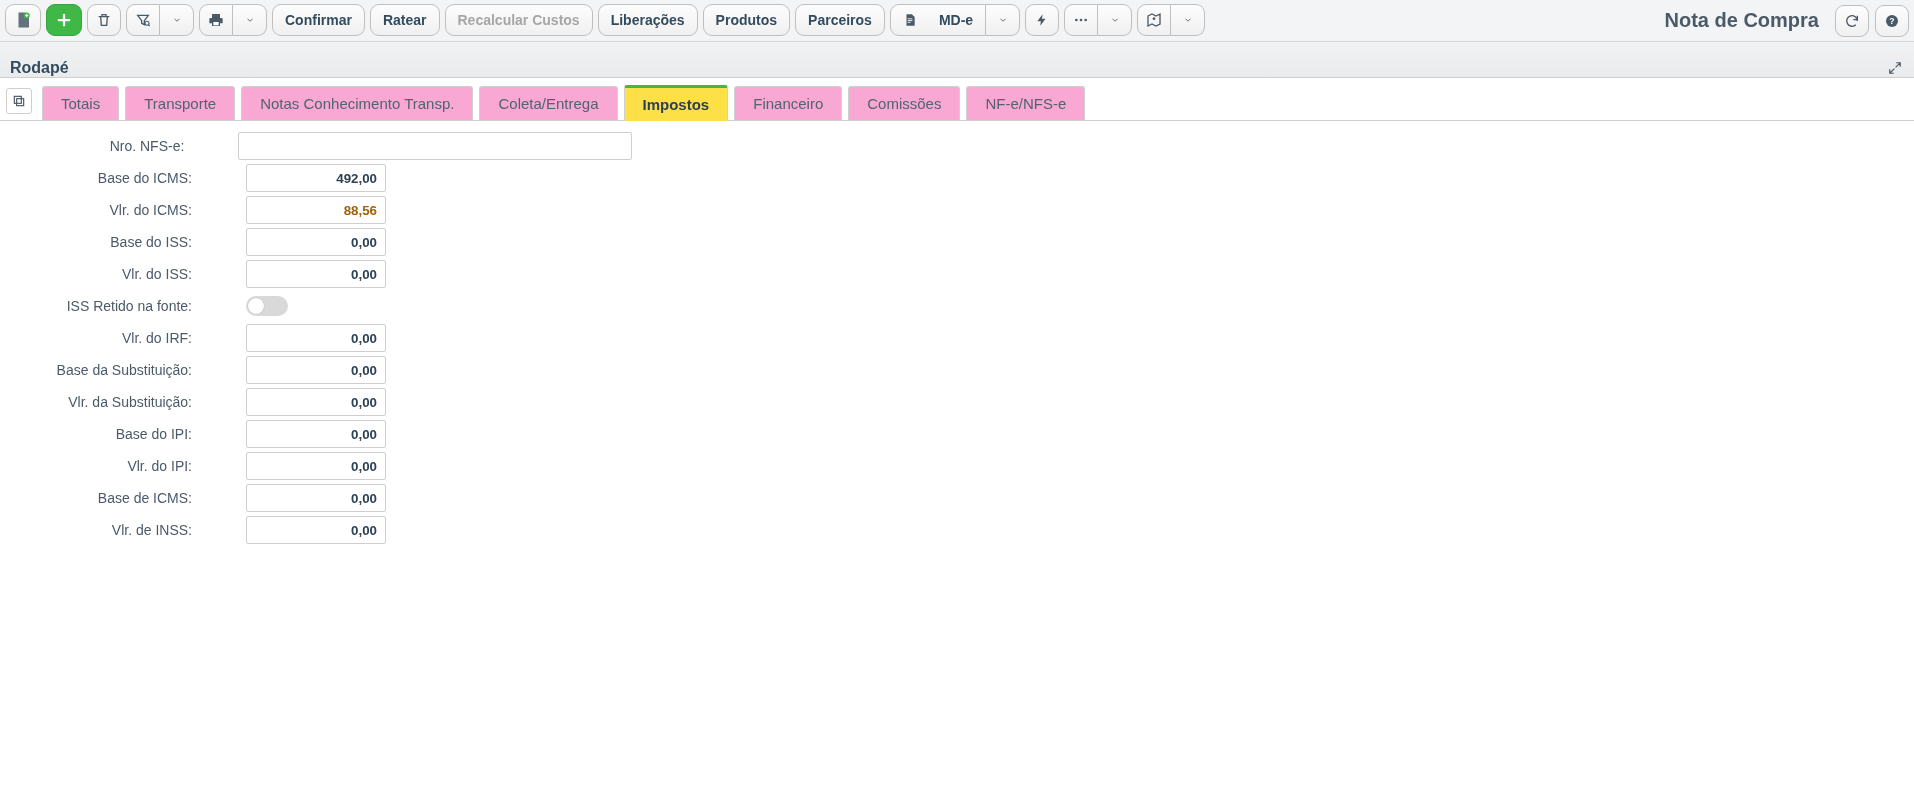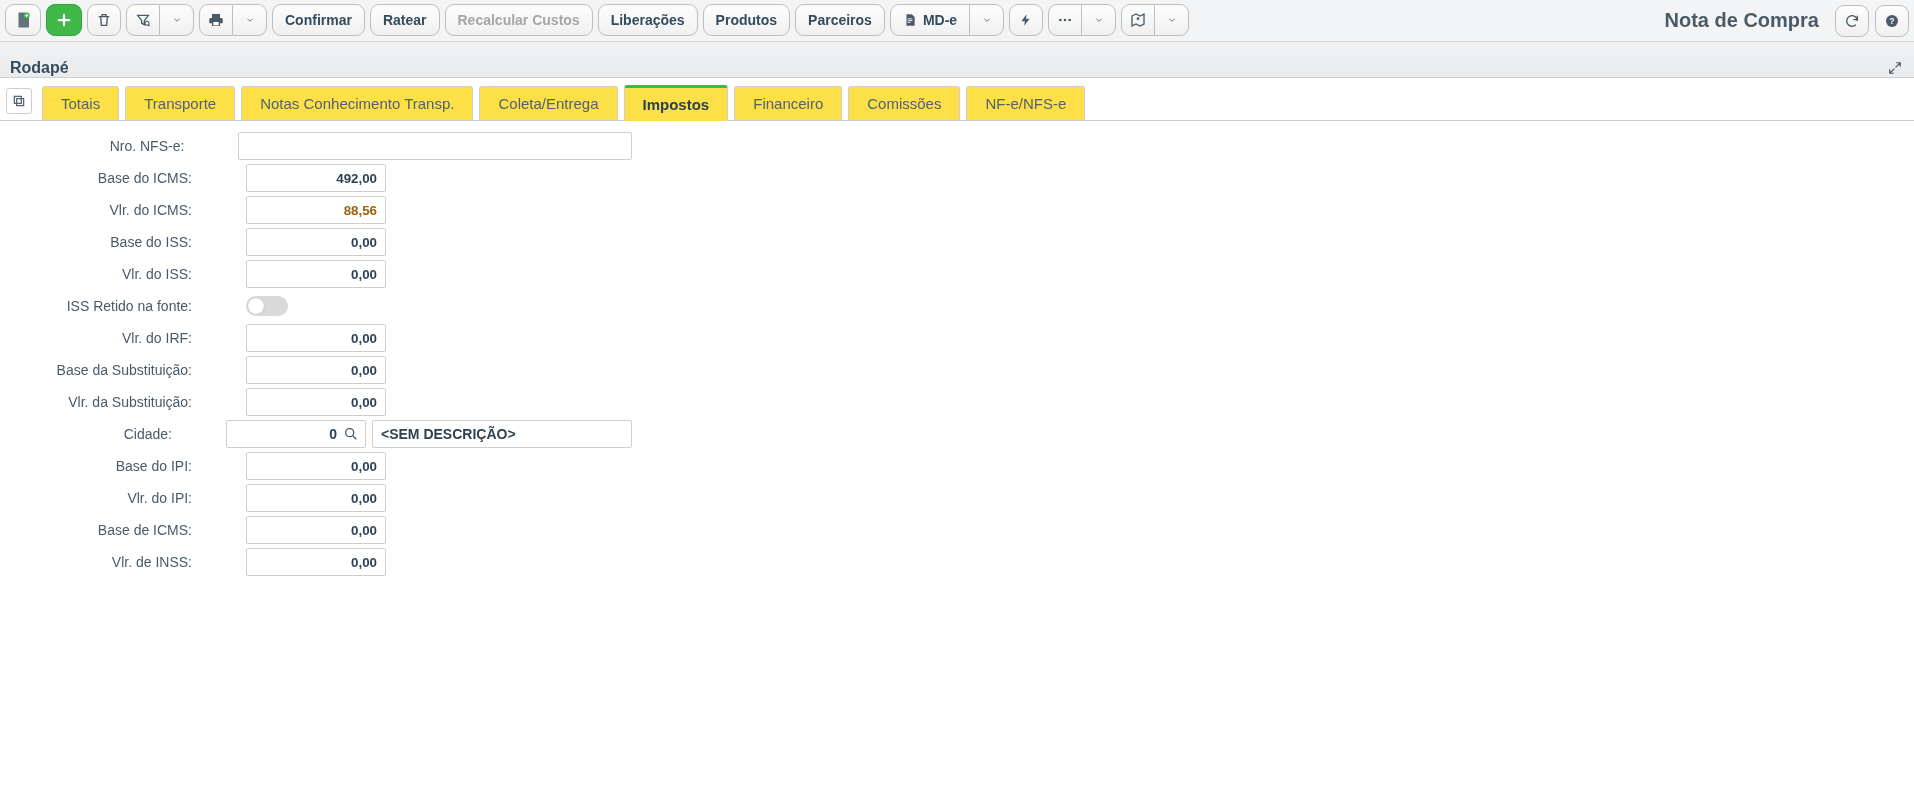--- a/index.html
+++ b/index.html
@@ -100,7 +100,7 @@
   <div class="tbtn">Parceiros</div>
 
   <div class="tgroup join">
-    <div class="tbtn" style="gap:6px;">
+    <div class="tbtn" style="gap:22px;">
       <svg width="14" height="14" viewBox="0 0 24 24">
           <path fill="#4a5a68" d="M6 2h9l5 5v15H6z"></path>
           <path fill="#fff" d="M8 10h8M8 13h8M8 16h5" stroke="#fff" stroke-width="1.5"></path>

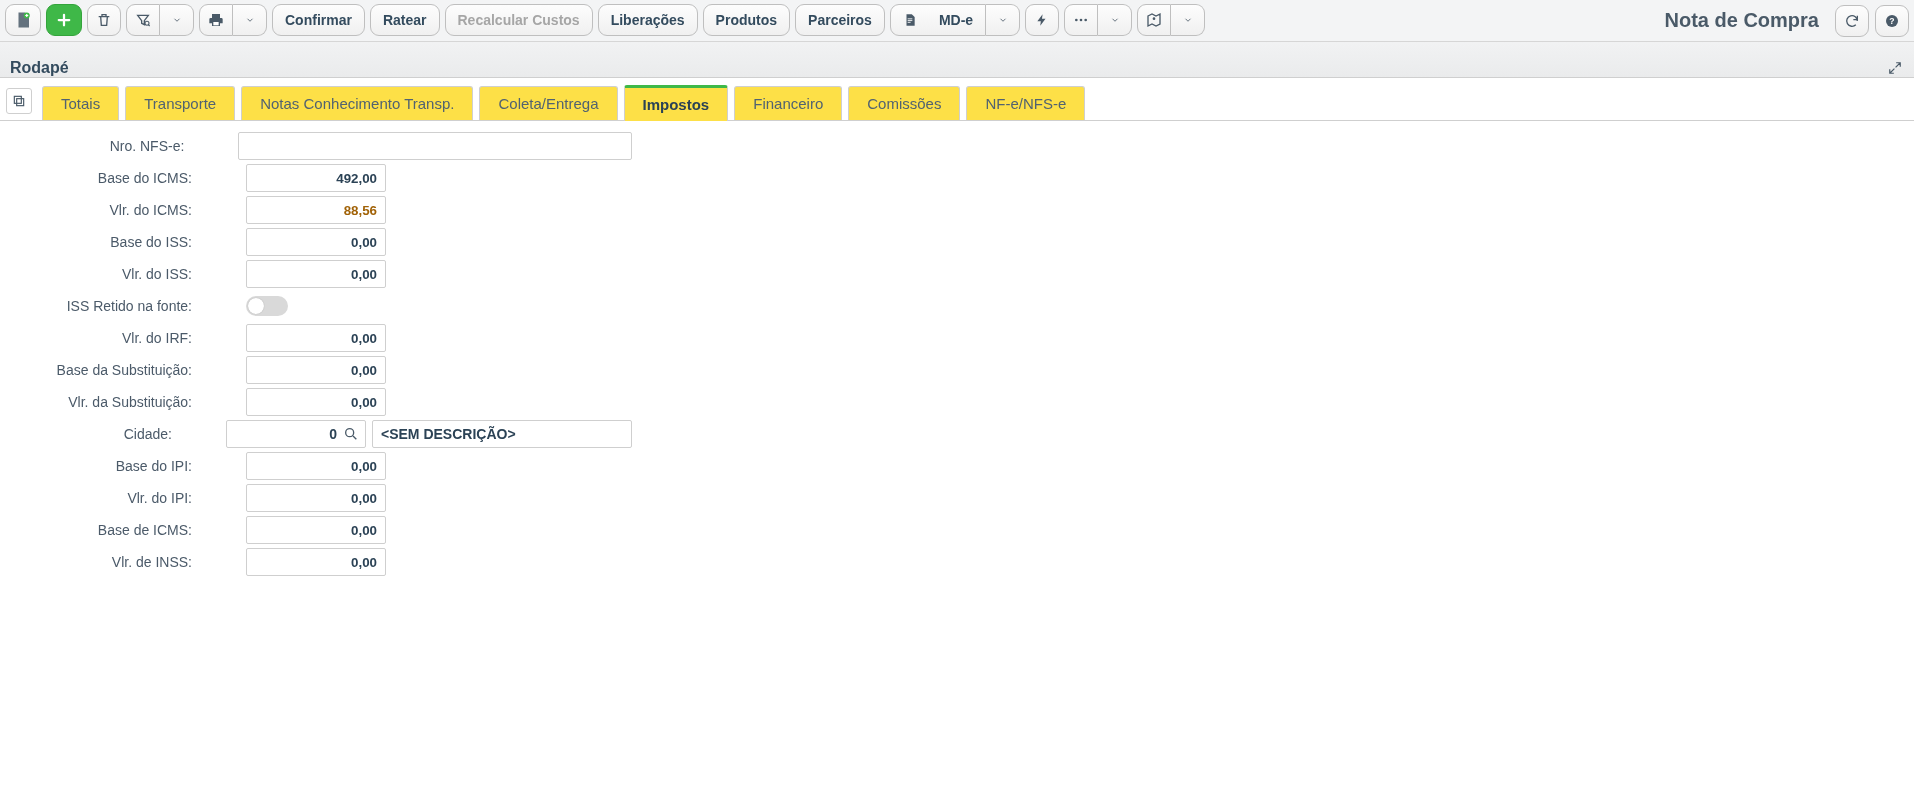--- a/index.html
+++ b/index.html
@@ -24,7 +24,7 @@
   .sicon { width: 18px; height: 18px; display: flex; align-items: center; justify-content: center; color: #556; cursor: pointer; }
   
   .tabs-row { display: flex; align-items: flex-end; border-bottom: 1px solid #cfcfcf; padding: 6px 6px 0 6px; gap: 6px; background: #fff; }
-  .tab { background: #fde047; border: 1px solid #cfcfcf; border-bottom: none; border-radius: 3px 3px 0 0; padding: 8px 18px; color: #516271; font-size: 15px; cursor: pointer; }
+  .tab { background: #f9a8d4; border: 1px solid #cfcfcf; border-bottom: none; border-radius: 3px 3px 0 0; padding: 8px 18px; color: #516271; font-size: 15px; cursor: pointer; }
   .tab.active { background: #fde047; border-top: 3px solid #3fb848; font-weight: 700; color: #2b4255; position: relative; top: 1px; }
   .copy-btn { width: 26px; height: 26px; border: 1px solid #cfcfcf; border-radius: 3px; display: flex; align-items: center; justify-content: center; margin-bottom: 6px; margin-right: 4px; background: #fff; cursor: pointer; }
   

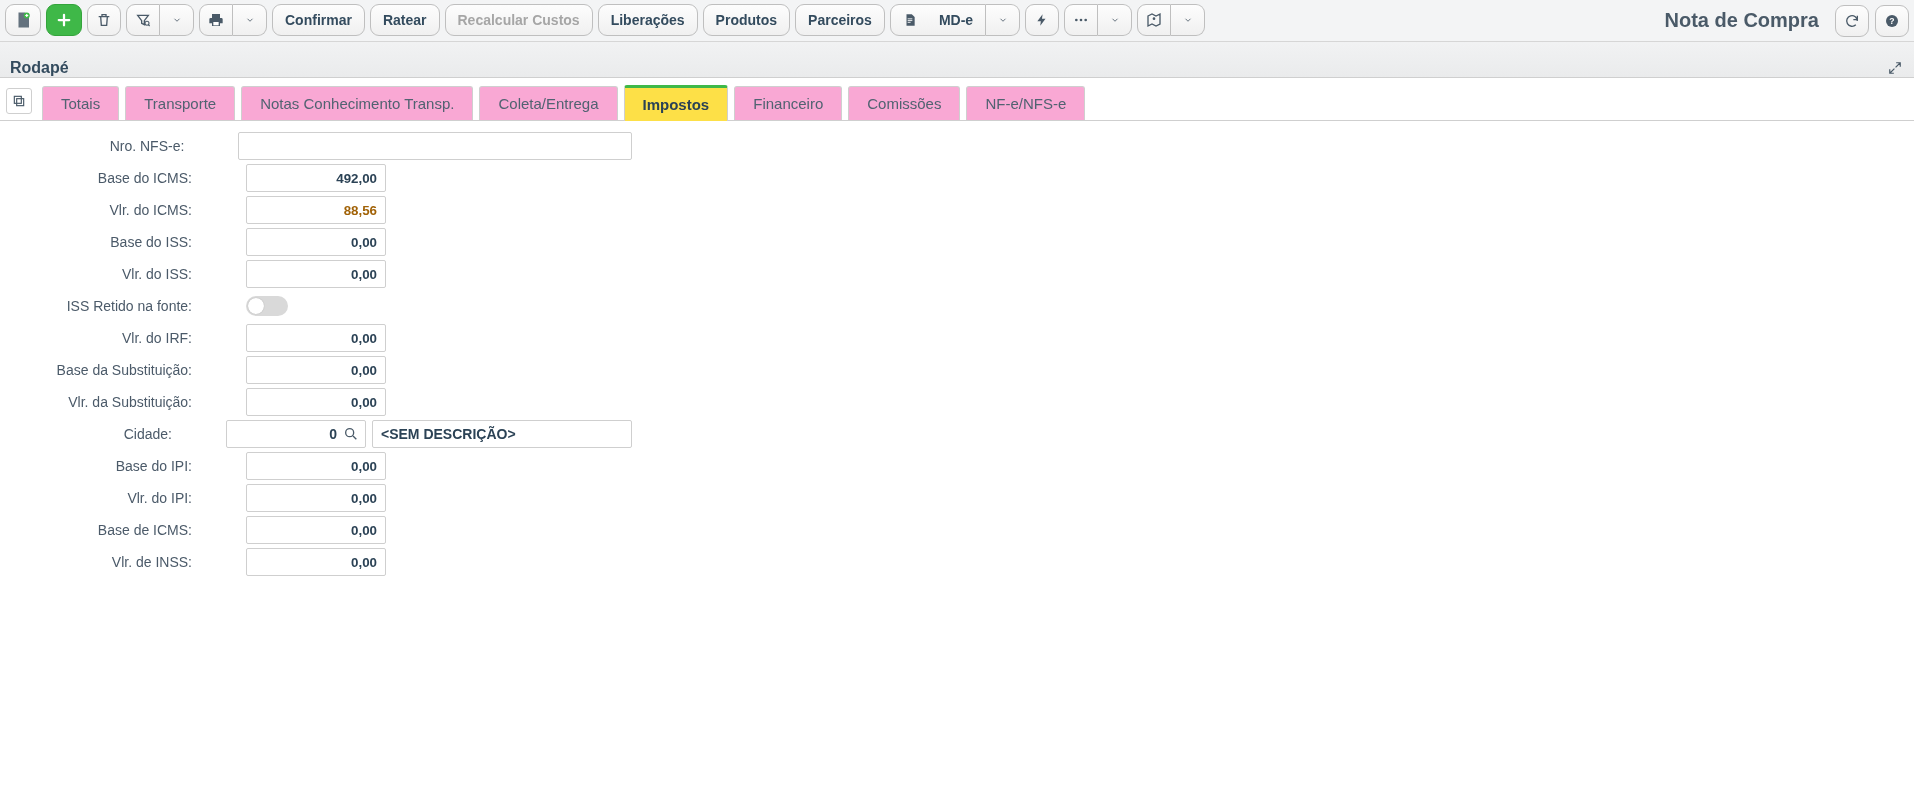--- a/index.html
+++ b/index.html
@@ -235,21 +235,6 @@
     <input class="finput" value="0,00" style="">
   </div>
   <div class="frow">
-    <div class="flabel">Cidade:</div>
-    <div class="city-wrap">
-      <div class="city-code">
-        <span>0</span>
-        <svg class="search-ic" viewBox="0 0 24 24">
-            <circle cx="10" cy="10" r="6" fill="none" stroke="#4a5a68" stroke-width="2"></circle>
-            <path d="M15 15l5 5" stroke="#4a5a68" stroke-width="2"></path>
-          </svg>
-      </div>
-      <div class="city-desc">
-        <span>&lt;SEM DESCRIÇÃO&gt;</span>
-      </div>
-    </div>
-  </div>
-  <div class="frow">
     <div class="flabel">Base do IPI:</div>
     <input class="finput" value="0,00" style="">
   </div>

